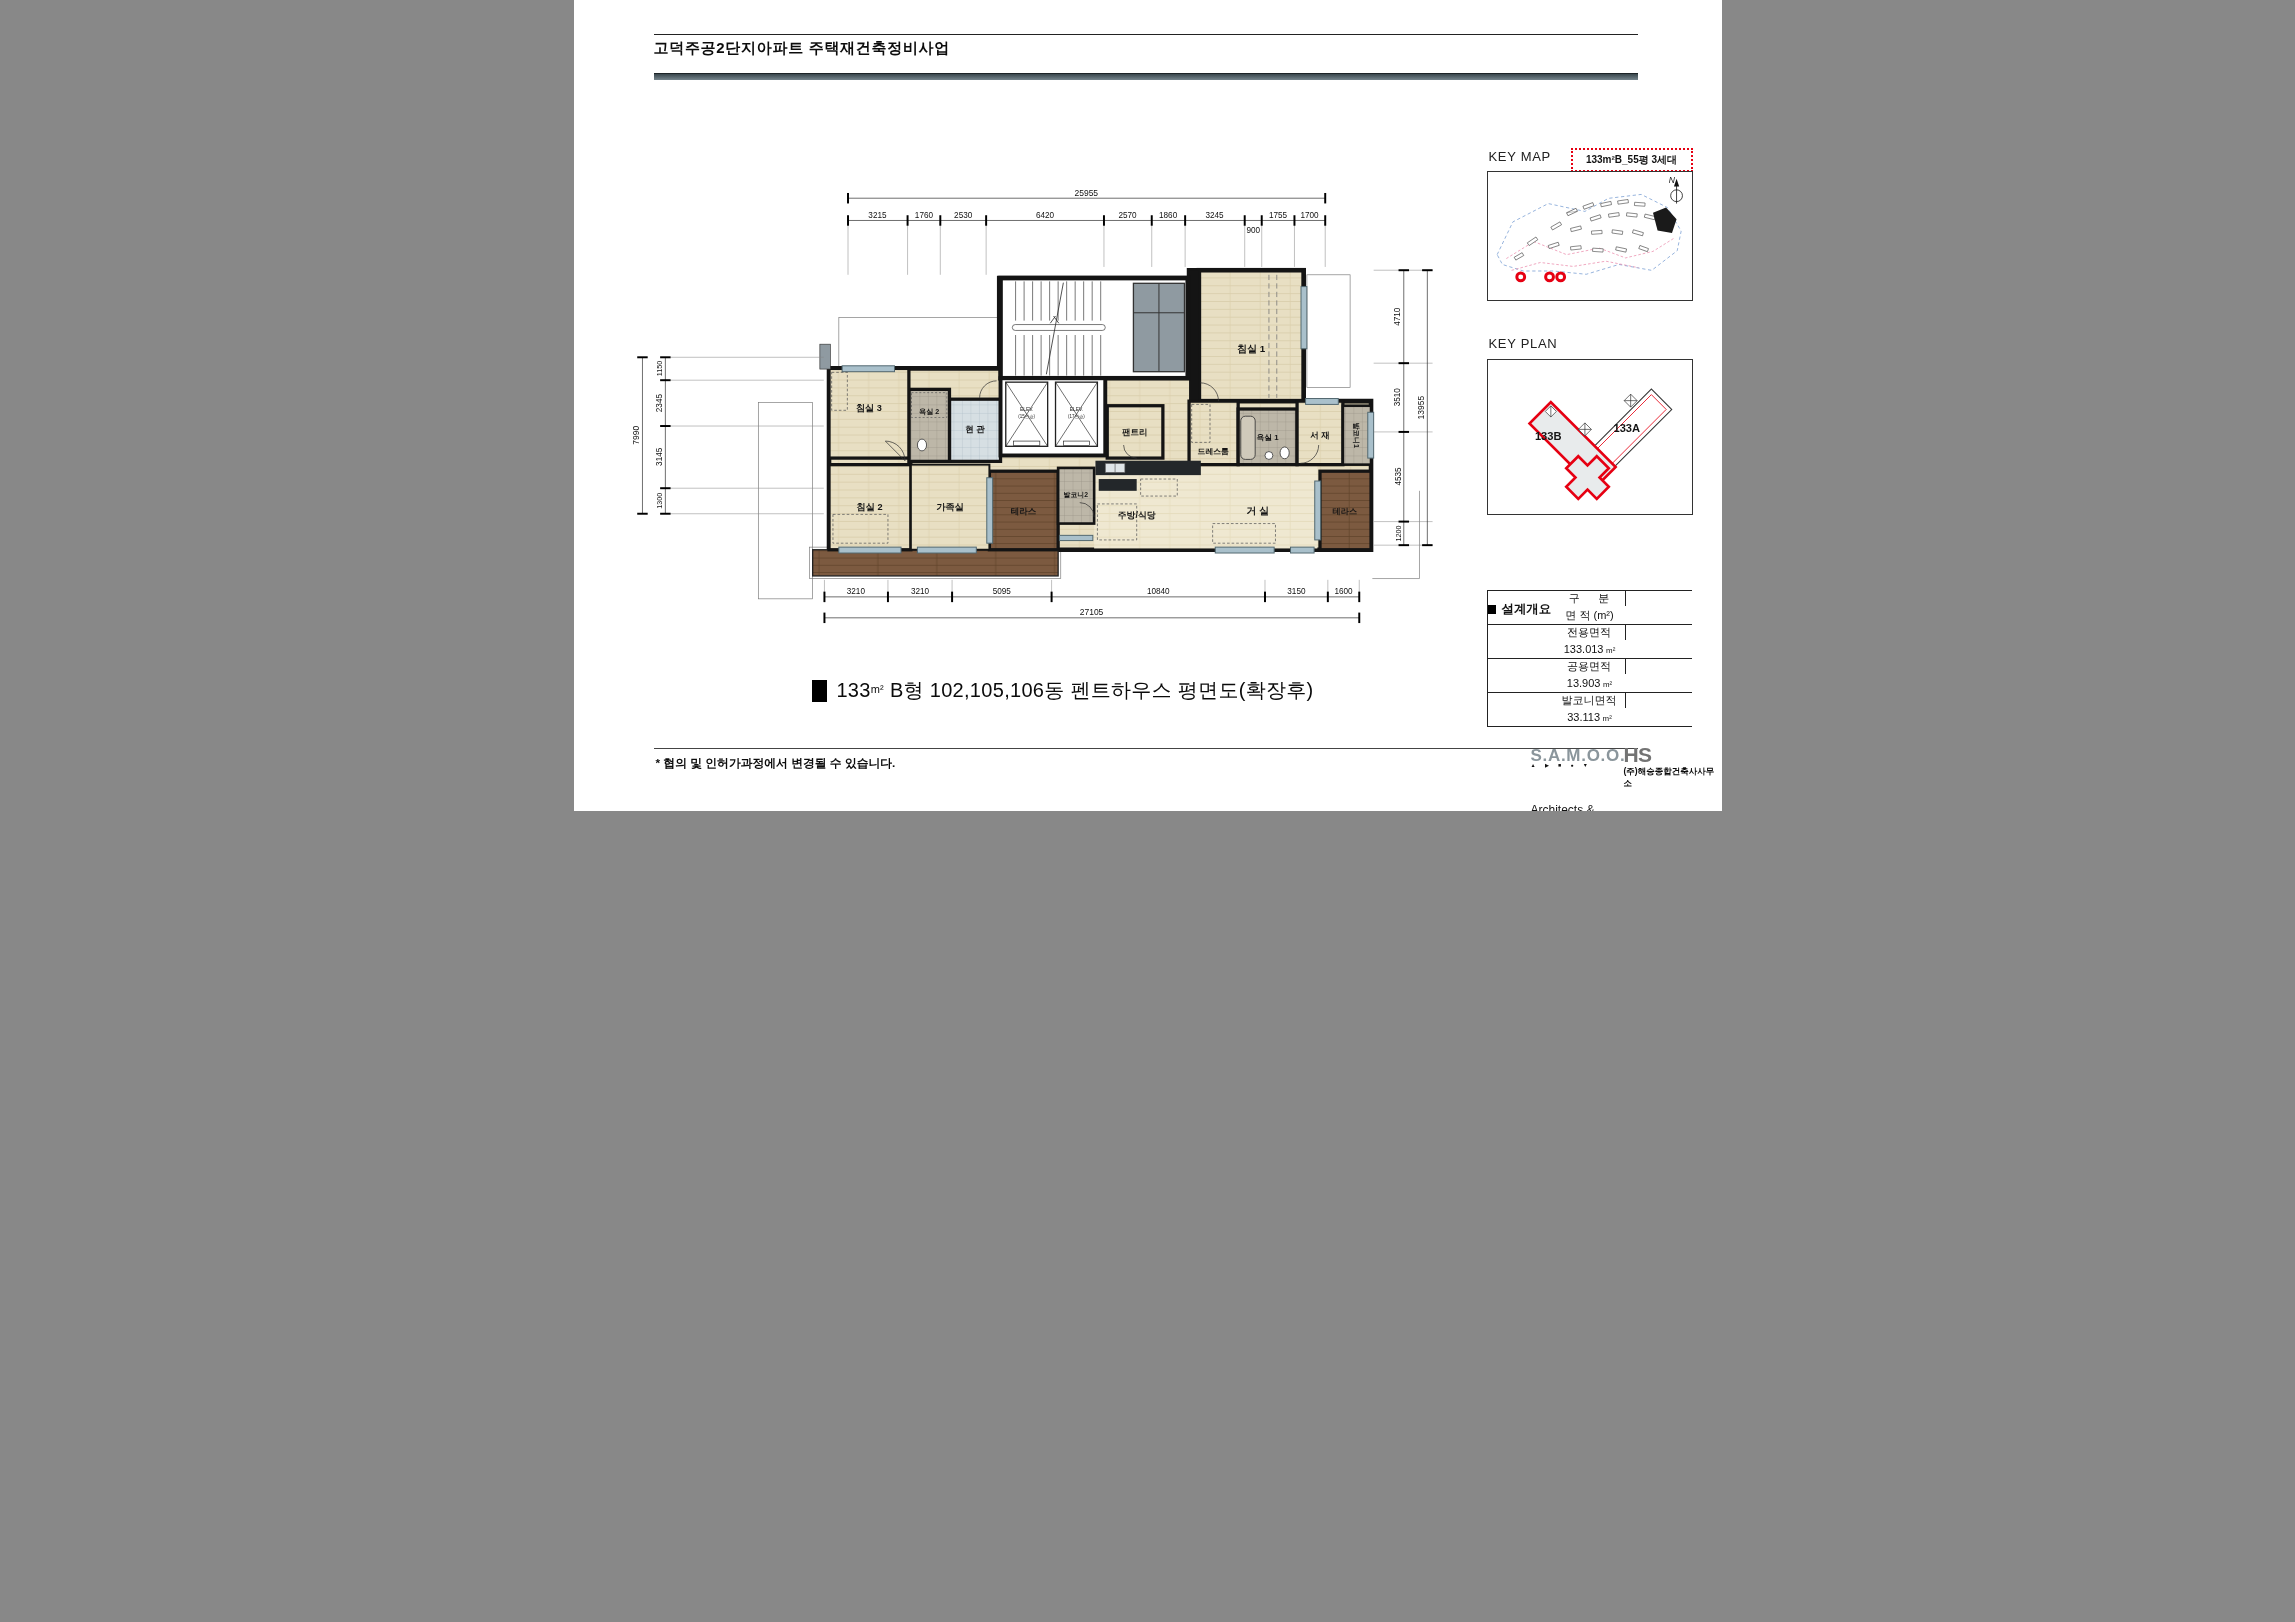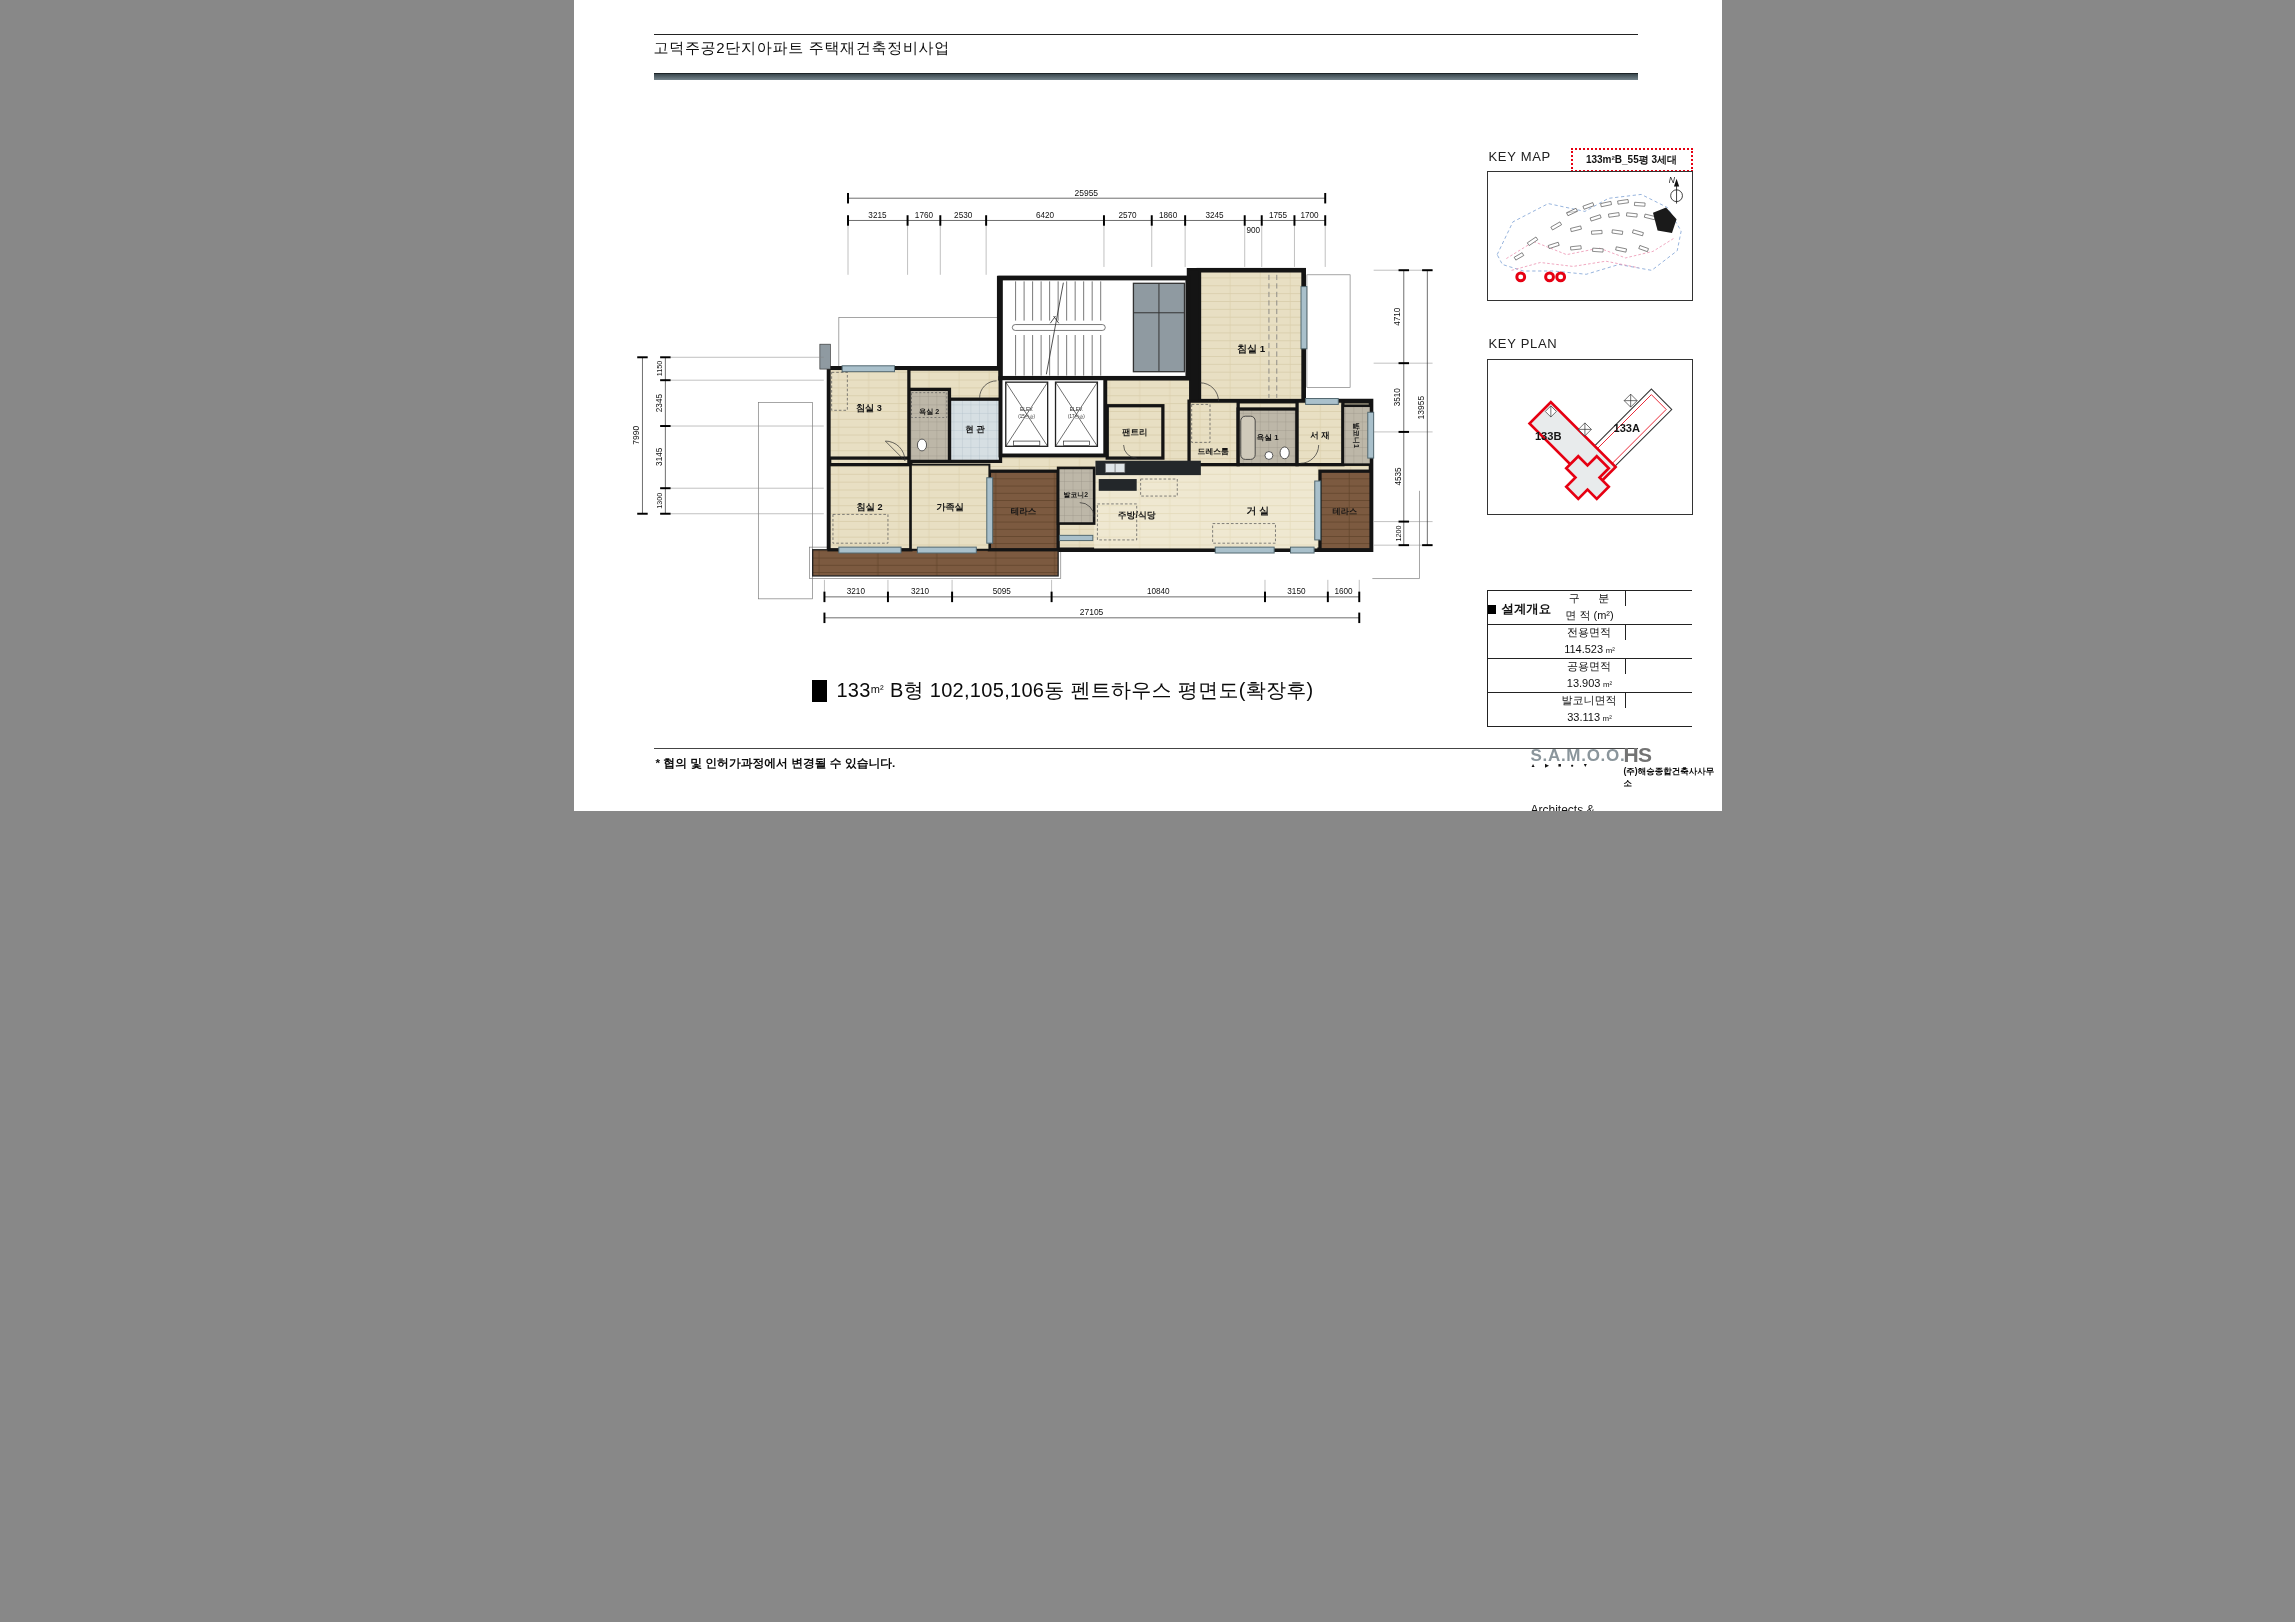--- a/index.html
+++ b/index.html
@@ -7,7 +7,7 @@
         font-family:"Liberation Sans","DejaVu Sans",sans-serif;color:#111;overflow:hidden;}
   .abs{position:absolute;}
   .top-rule{left:80px;top:34px;width:984px;height:1.3px;background:#222;}
-  .page-title{left:80px;top:39px;font-size:15px;font-weight:400;letter-spacing:0.7px;color:#0c0c0c;}
+  .page-title{left:80px;top:39px;font-size:15px;font-weight:700;letter-spacing:0.7px;color:#0c0c0c;}
   .header-bar{left:80px;top:73px;width:984px;height:5.9px;
               background:linear-gradient(#39464c,#76858d);border-top:0.7px solid #1d2427;}
   .panel-label{font-size:13px;font-weight:500;color:#222;letter-spacing:0.7px;}

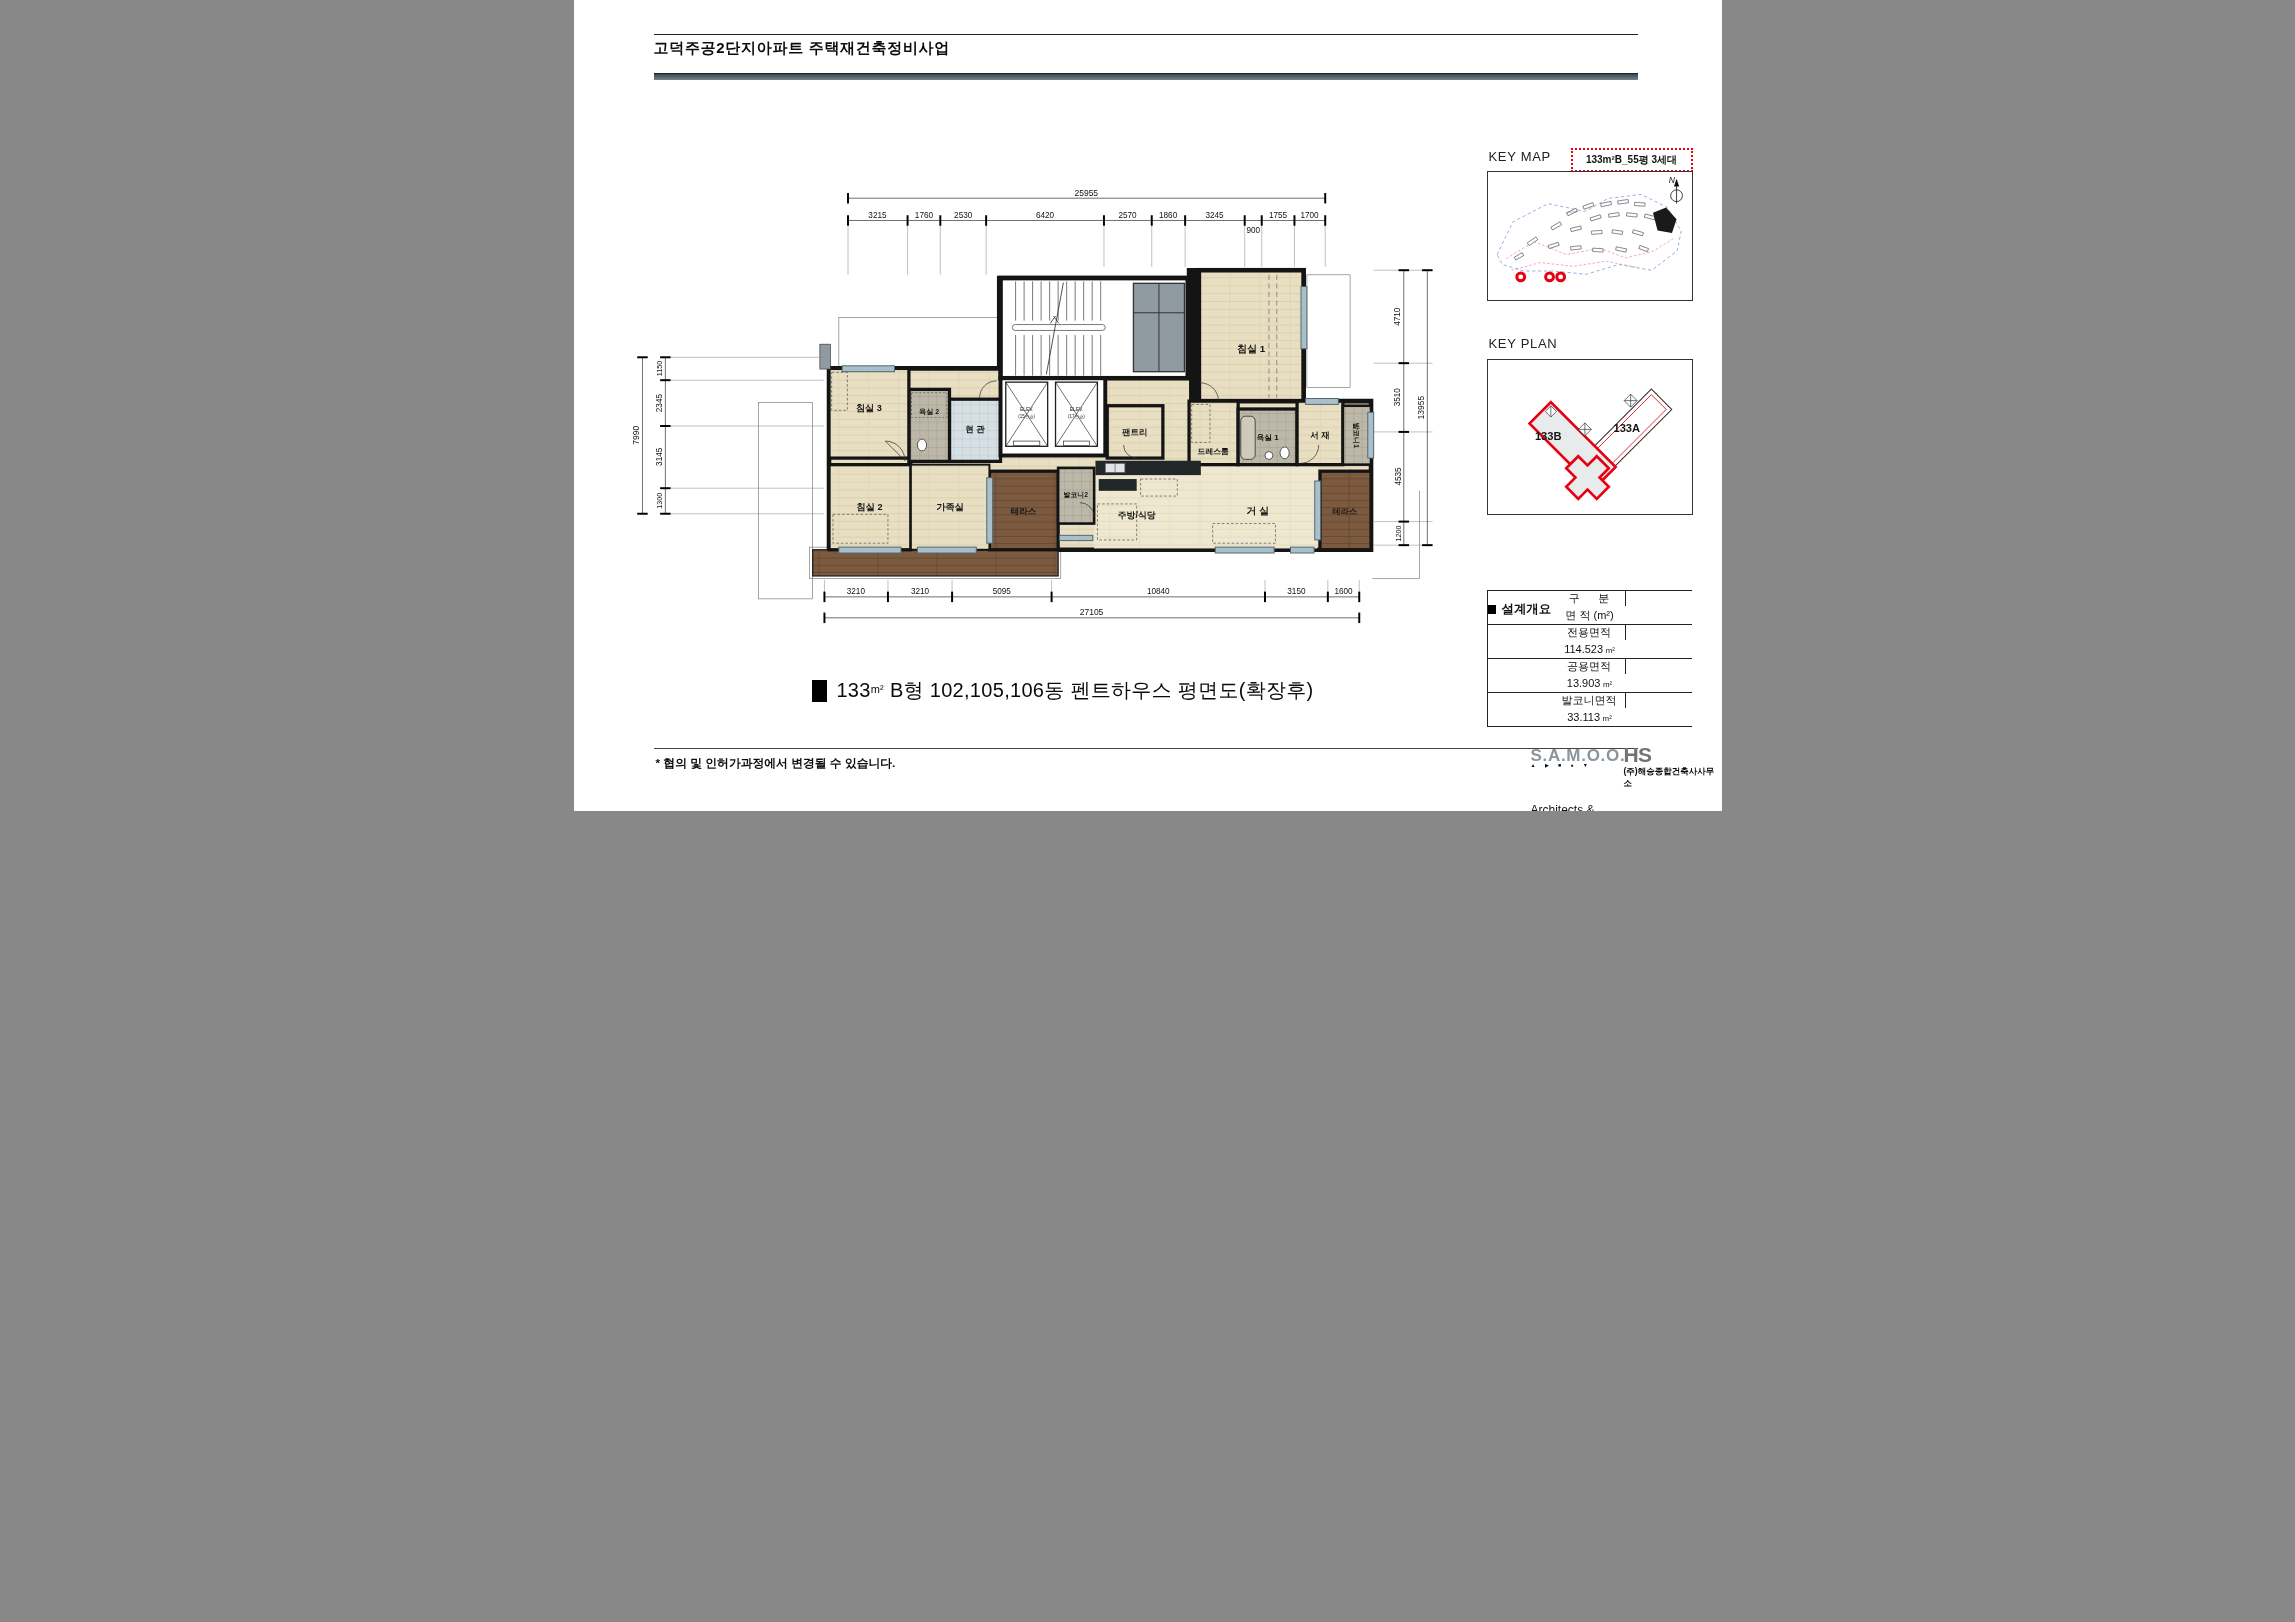--- a/index.html
+++ b/index.html
@@ -192,7 +192,7 @@
     <div class="sum-row">
       <div class="sum-c1">전용면적</div>
       <div class="sum-c2">
-        <span>114.523</span>
+        <span>133.013</span>
         <span class="unit-s">m²</span>
       </div>
     </div>

